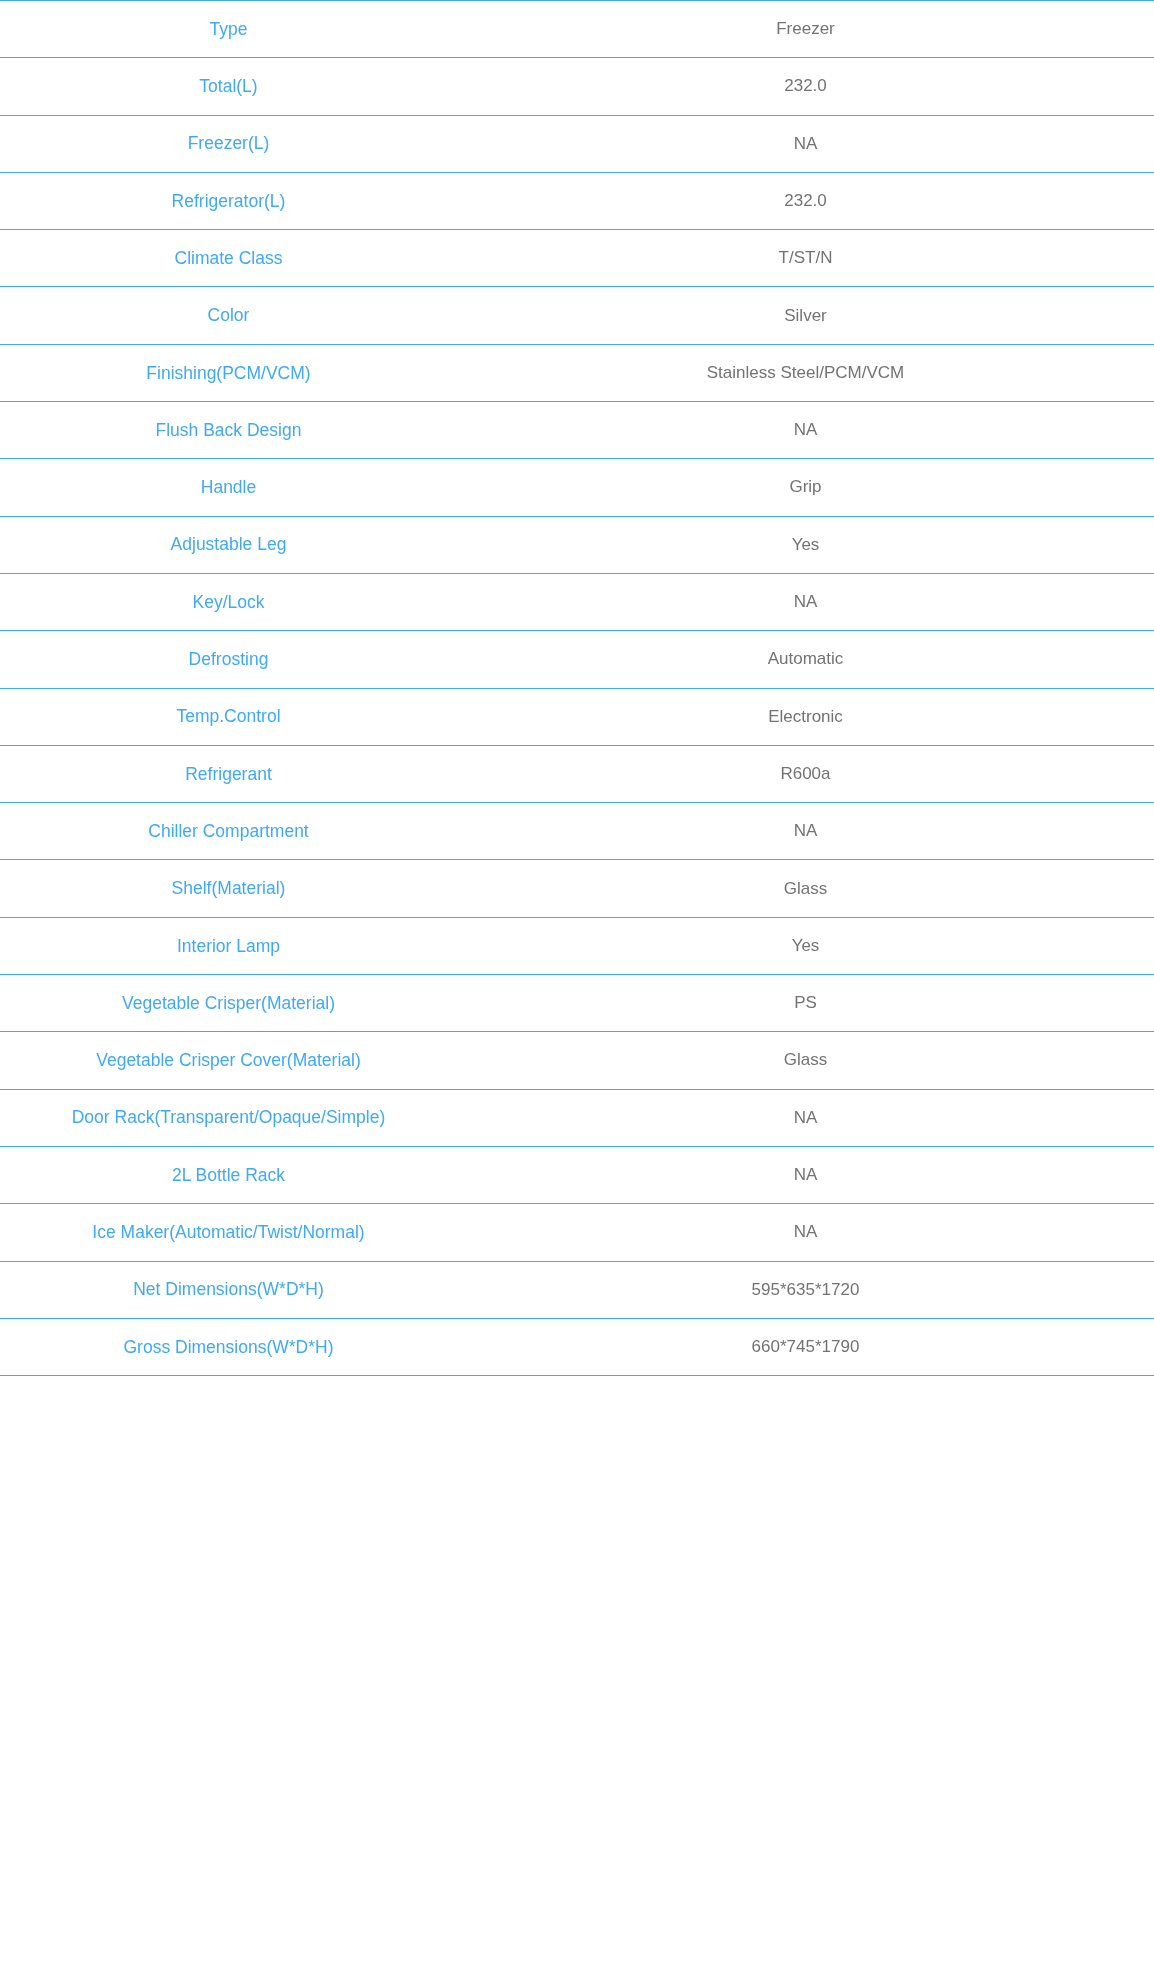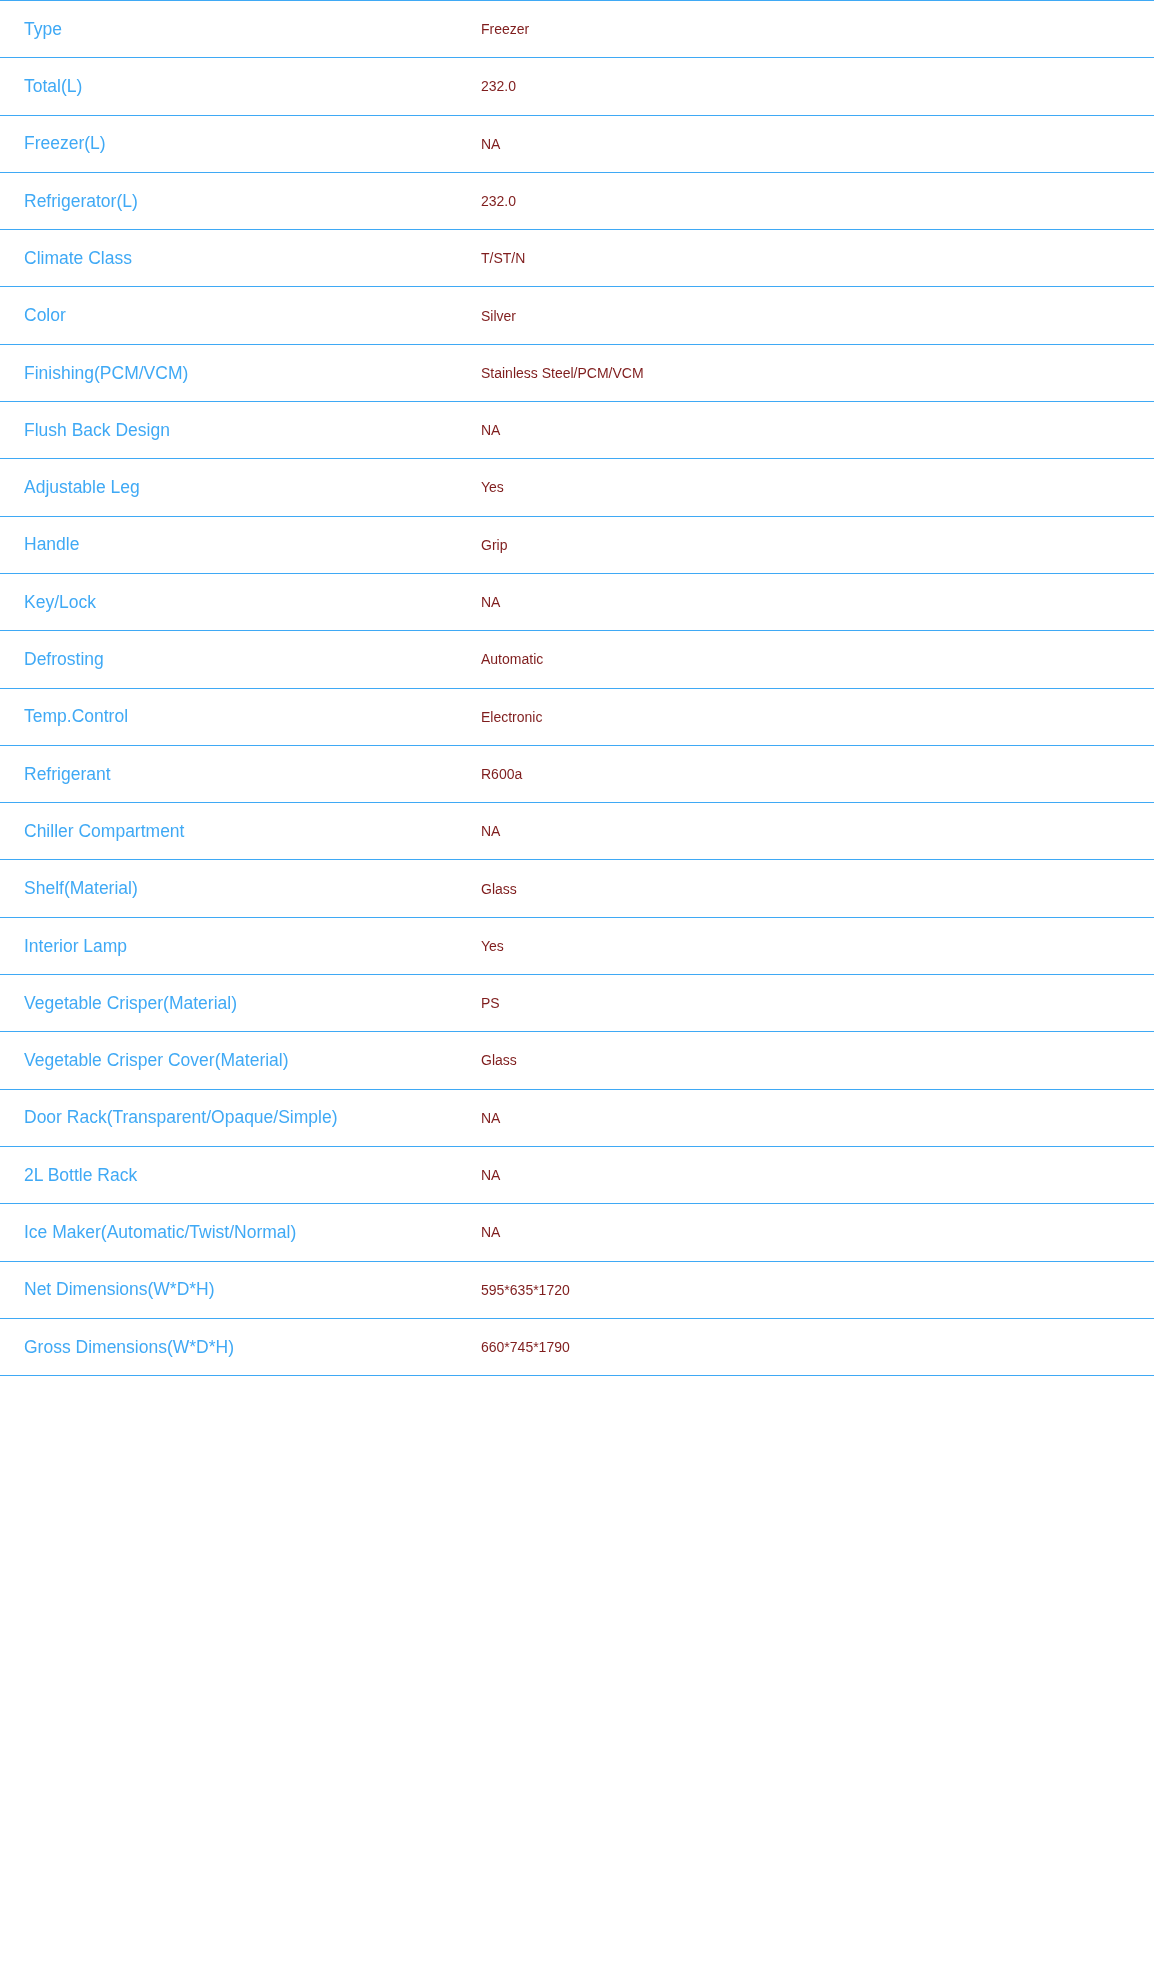--- a/index.html
+++ b/index.html
@@ -27,7 +27,7 @@
     border-bottom: 1px solid #3fa9f5;
     border-top: none;
     padding: 0 24px;
-    text-align: left;
+    text-align: center;
     vertical-align: middle;
     font-size: 17.5px;
     line-height: 1.3;

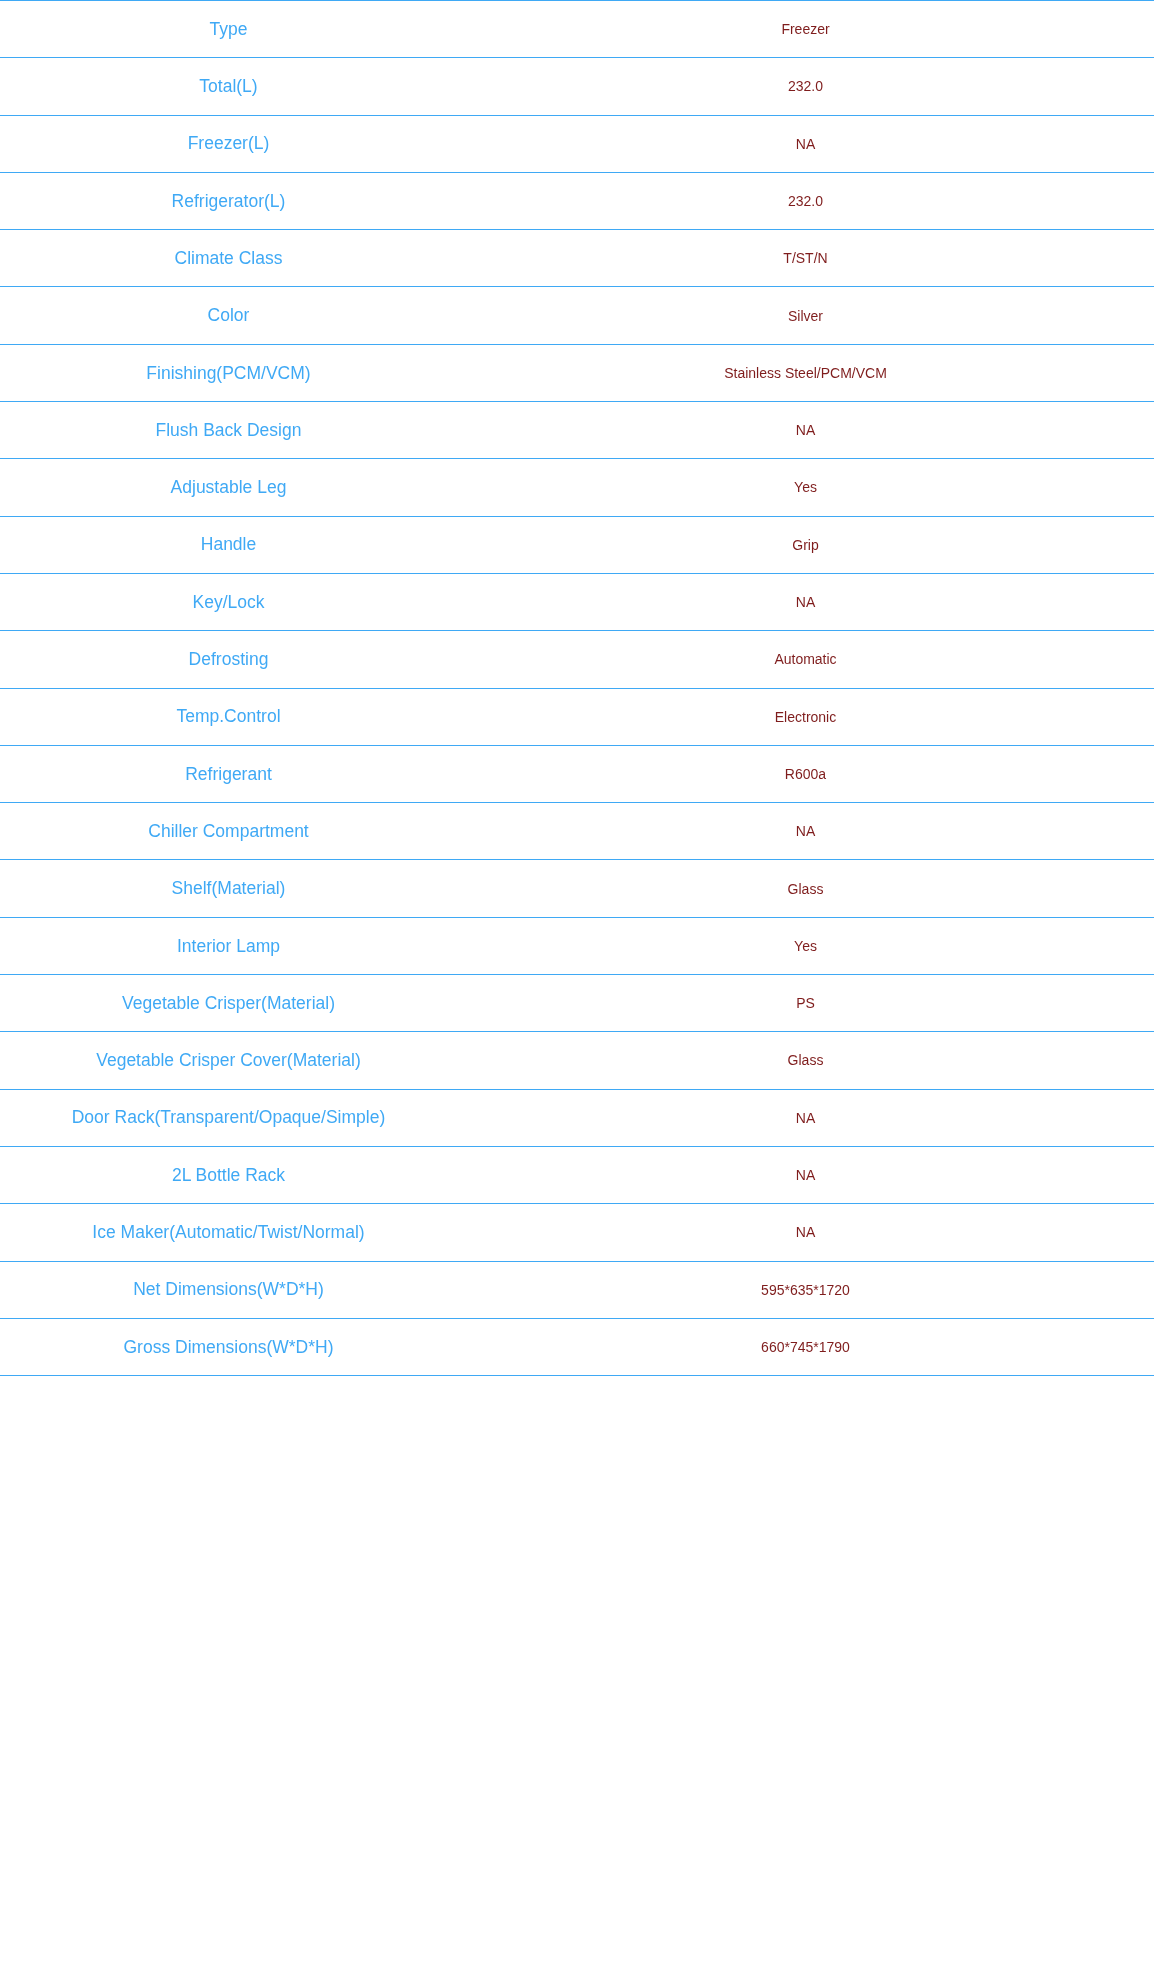--- a/index.html
+++ b/index.html
@@ -41,8 +41,8 @@
     color: #3fa9f5;
   }
   td.value {
-    color: #7f1d1d;
-    font-size: 14px;
+    color: #737373;
+    font-size: 17px;
   }
 </style>
 </head>

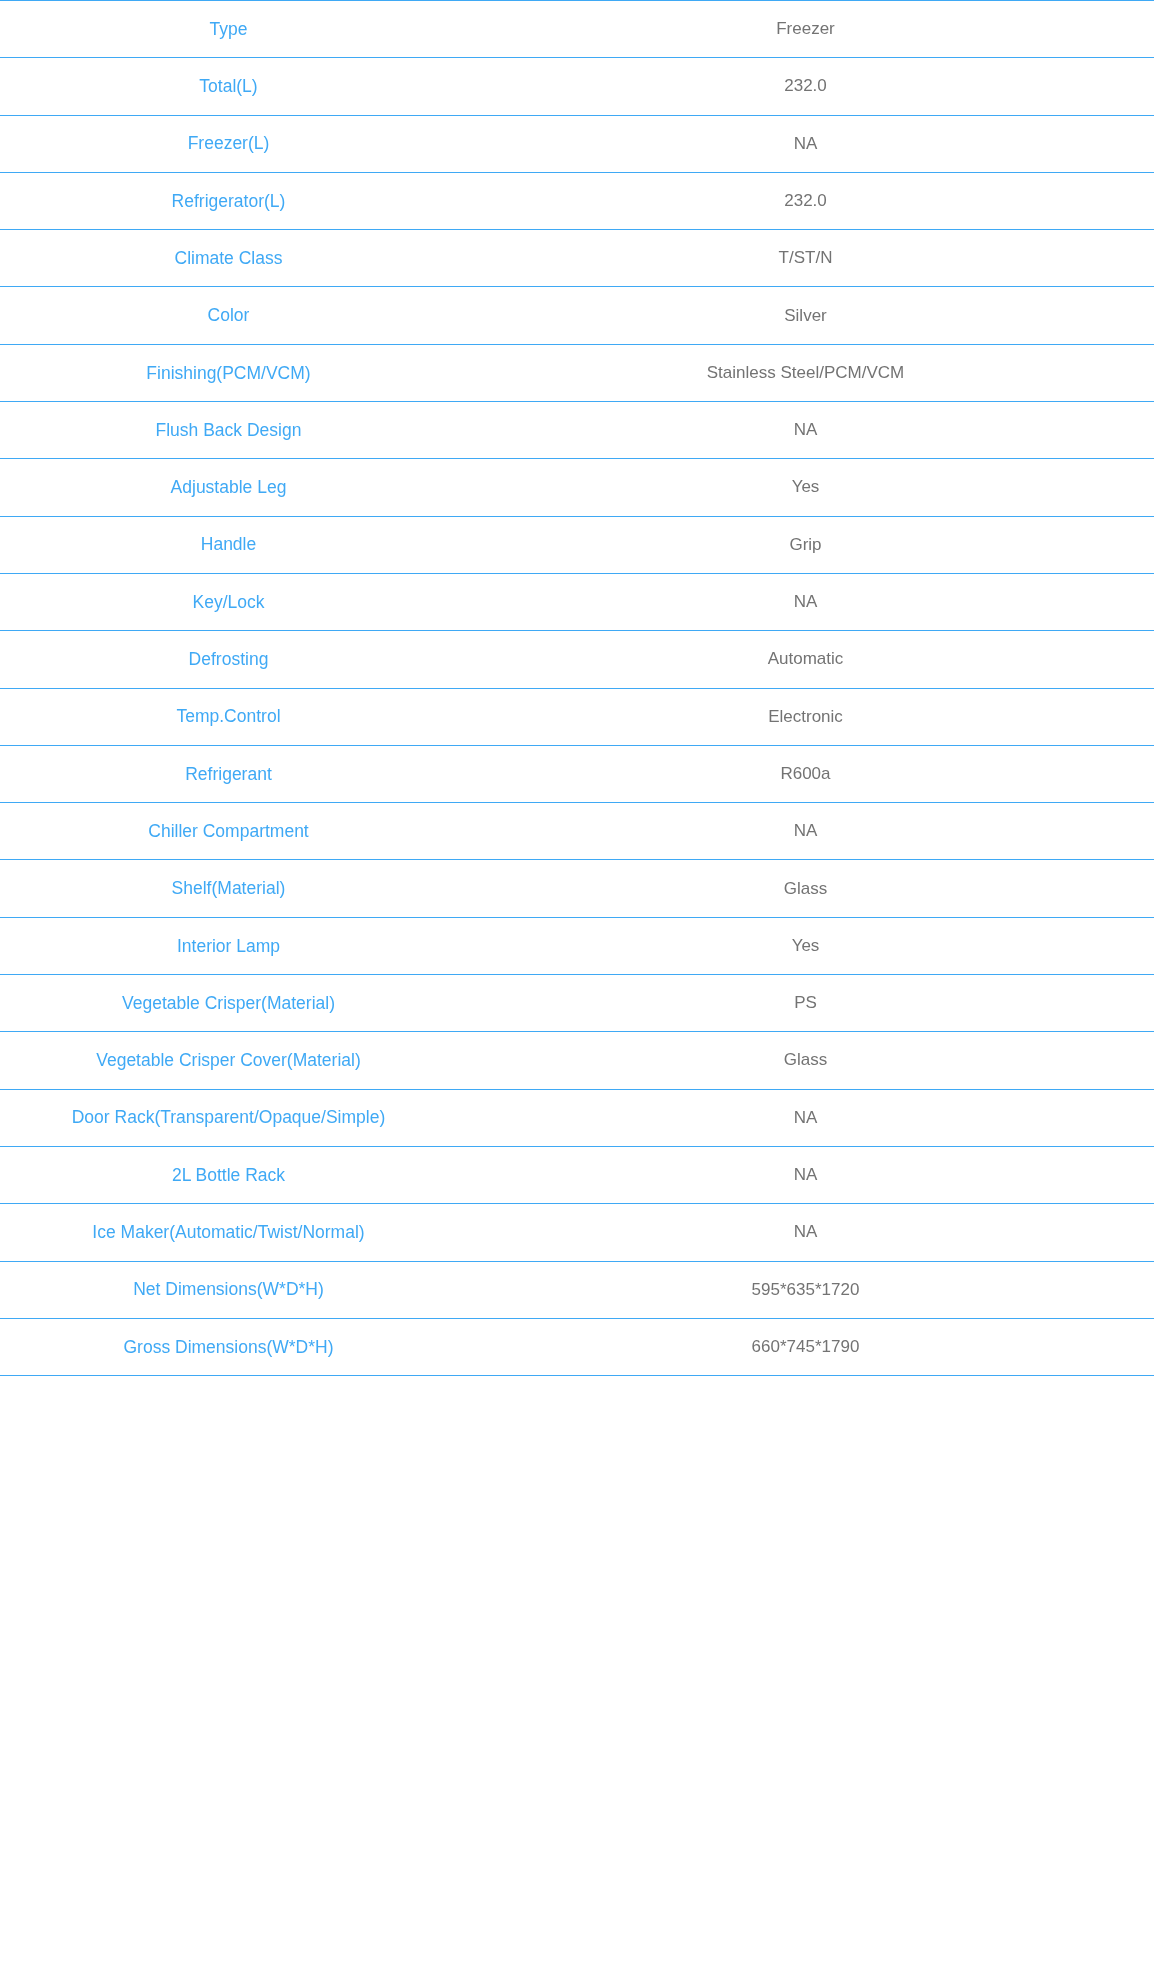--- a/index.html
+++ b/index.html
@@ -87,12 +87,12 @@
         <td class="value">NA</td>
       </tr>
       <tr>
+        <td class="label">Handle</td>
+        <td class="value">Grip</td>
+      </tr>
+      <tr>
         <td class="label">Adjustable Leg</td>
         <td class="value">Yes</td>
-      </tr>
-      <tr>
-        <td class="label">Handle</td>
-        <td class="value">Grip</td>
       </tr>
       <tr>
         <td class="label">Key/Lock</td>

